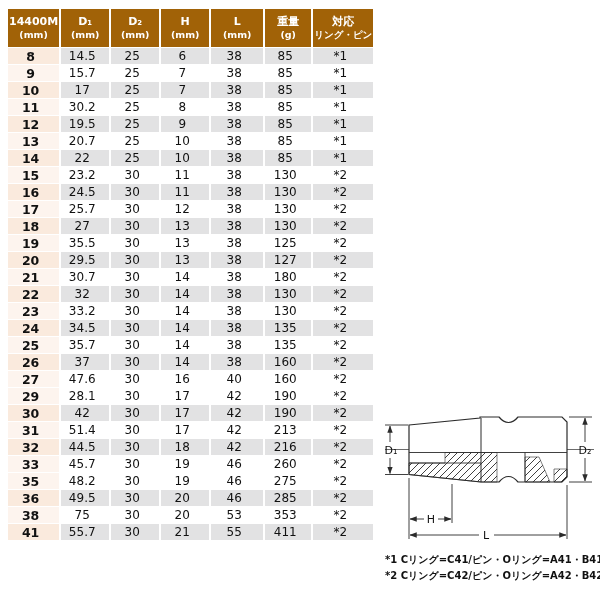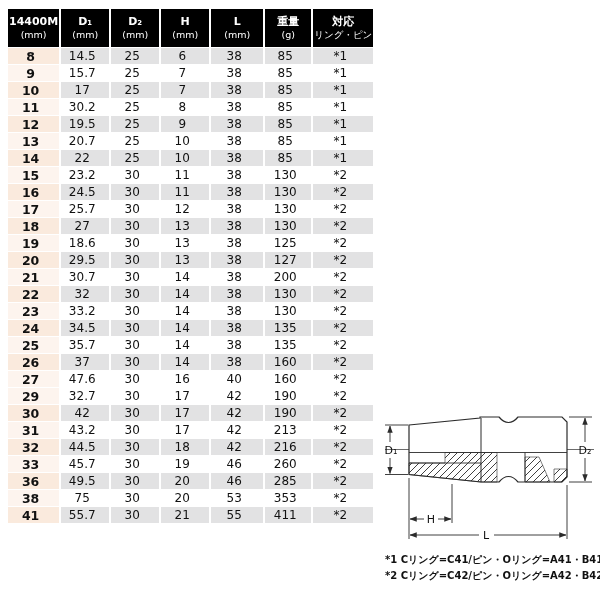--- a/index.html
+++ b/index.html
@@ -20,7 +20,7 @@
     table-layout:fixed;
   }
   table.spec thead th {
-    background:#000000;
+    background:#a16207;
     color:#fff;
     font-weight:bold;
     font-size:11px;

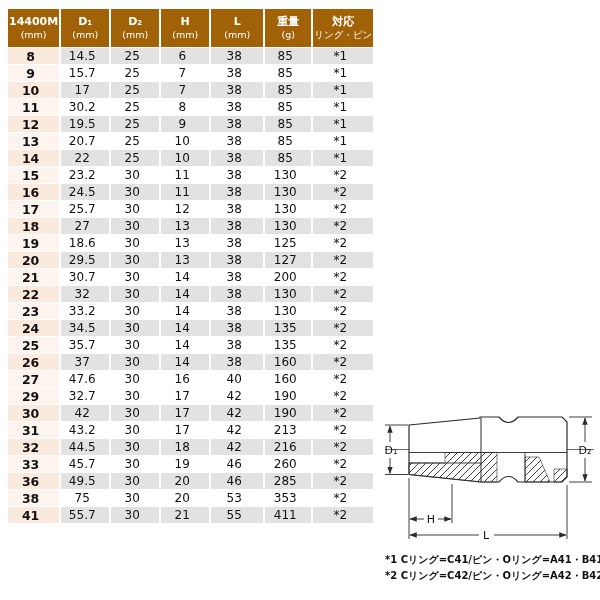--- a/index.html
+++ b/index.html
@@ -32,7 +32,7 @@
     overflow:hidden;
     white-space:nowrap;
   }
-  table.spec thead th .unit { display:block; font-size:9.5px; font-weight:normal; }
+  table.spec thead th .unit { display:block; font-size:9.5px; font-weight:bold; }
   table.spec tbody th,
   table.spec tbody td {
     height:16px;

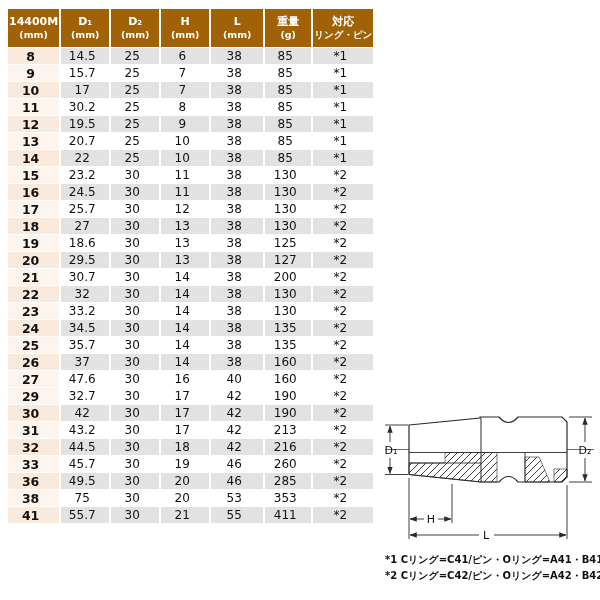--- a/index.html
+++ b/index.html
@@ -223,7 +223,7 @@
         </tr>
         <tr>
           <th>19</th>
-          <td>18.6</td>
+          <td>35.5</td>
           <td>30</td>
           <td>13</td>
           <td>38</td>

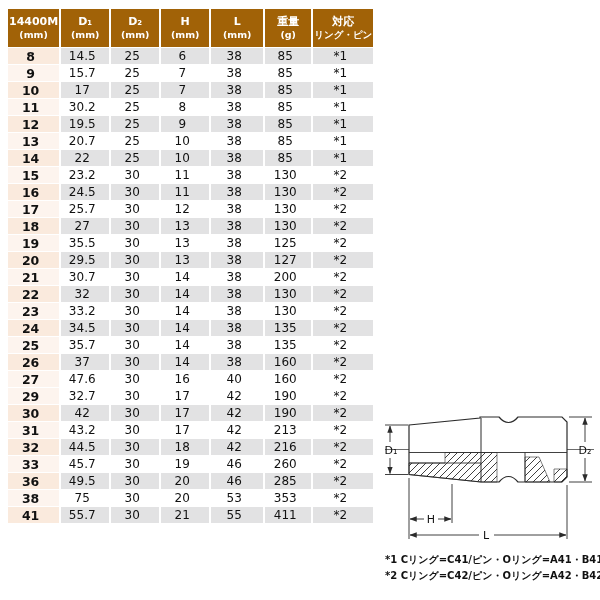--- a/index.html
+++ b/index.html
@@ -245,7 +245,7 @@
           <td>30</td>
           <td>14</td>
           <td>38</td>
-          <td>200</td>
+          <td>180</td>
           <td>*2</td>
         </tr>
         <tr class="striped">

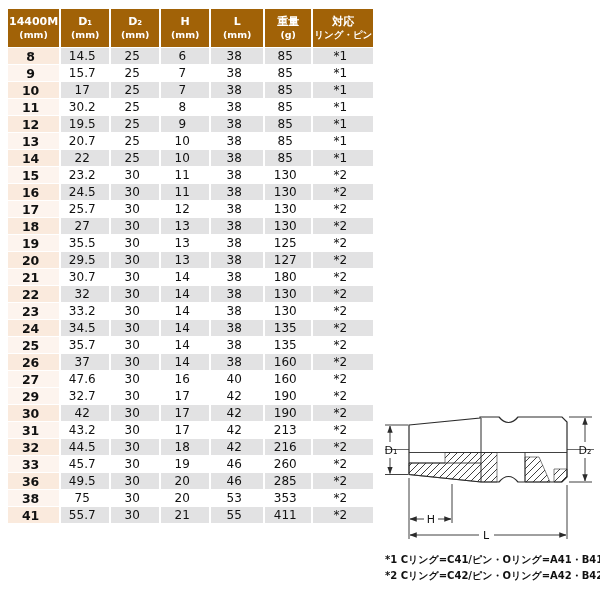--- a/index.html
+++ b/index.html
@@ -304,7 +304,7 @@
         </tr>
         <tr>
           <th>29</th>
-          <td>32.7</td>
+          <td>28.1</td>
           <td>30</td>
           <td>17</td>
           <td>42</td>

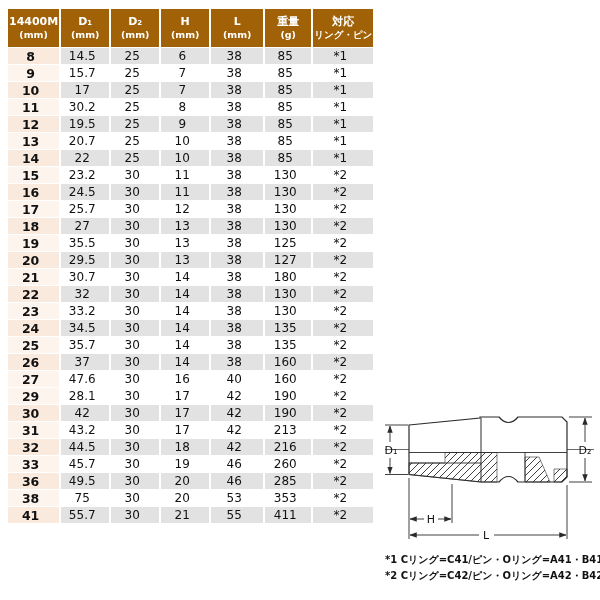--- a/index.html
+++ b/index.html
@@ -322,7 +322,7 @@
         </tr>
         <tr>
           <th>31</th>
-          <td>43.2</td>
+          <td>51.4</td>
           <td>30</td>
           <td>17</td>
           <td>42</td>

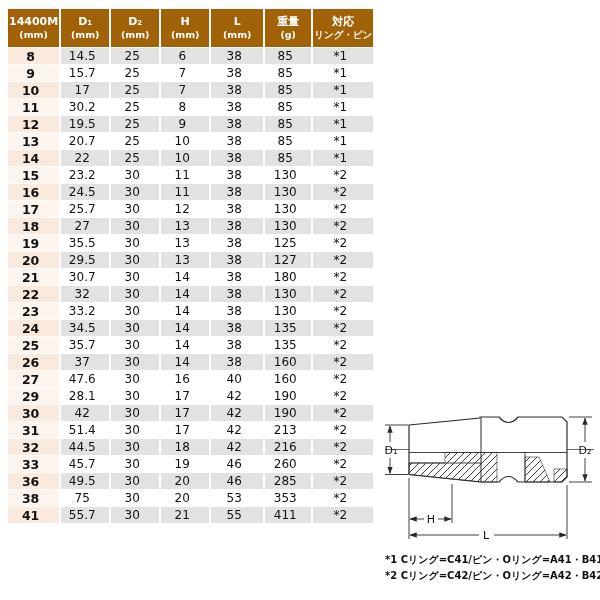--- a/index.html
+++ b/index.html
@@ -347,6 +347,15 @@
           <td>260</td>
           <td>*2</td>
         </tr>
+        <tr>
+          <th>35</th>
+          <td>48.2</td>
+          <td>30</td>
+          <td>19</td>
+          <td>46</td>
+          <td>275</td>
+          <td>*2</td>
+        </tr>
         <tr class="striped">
           <th>36</th>
           <td>49.5</td>

